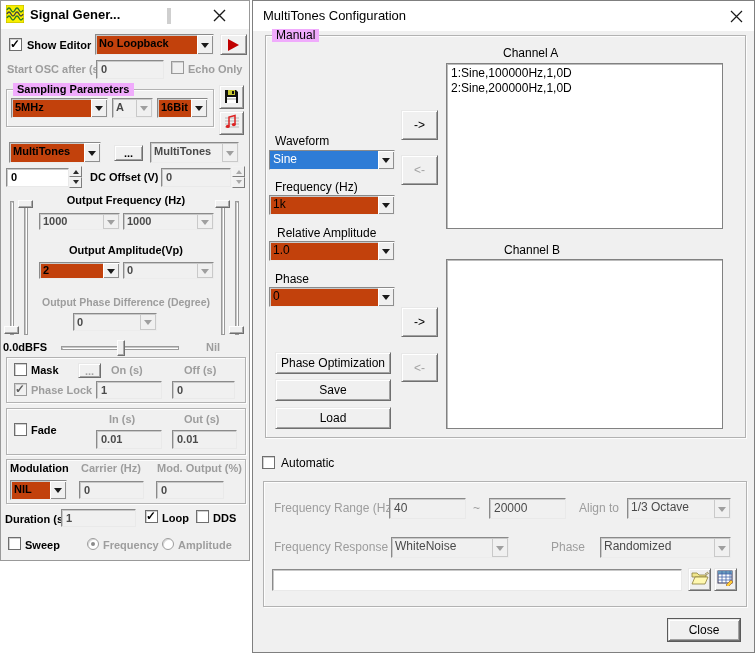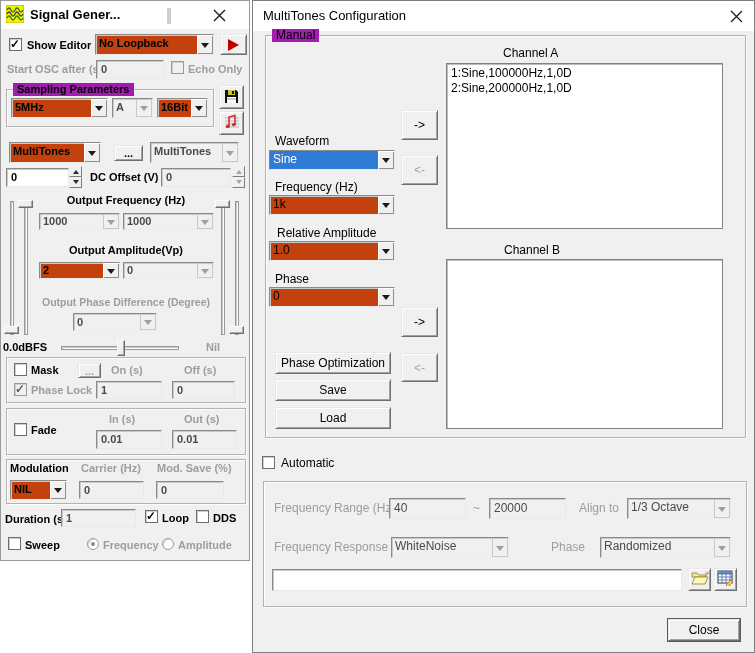--- a/index.html
+++ b/index.html
@@ -42,7 +42,7 @@
   .radio.sel::before { content:""; position:absolute; left:3px; top:3px; width:4px; height:4px; border-radius:50%; background:#8b8b8b; }
 
   .group { position:absolute; border:1px solid #b2b2b2; box-shadow: inset 1px 1px 0 #fdfdfd, 1px 1px 0 #fdfdfd; }
-  .glabel { position:absolute; top:-7px; left:6px; background:#a21caf; padding:0 4px; line-height:13px; white-space:nowrap; }
+  .glabel { position:absolute; top:-7px; left:6px; background:#f0abfc; padding:0 4px; line-height:13px; white-space:nowrap; }
 
   .listbox { position:absolute; background:#fff; border:1px solid #818181; box-shadow: inset 1px 1px 0 #bcbcbc; padding:2px 4px; overflow:hidden; }
   .listbox .item { line-height:15px; white-space:nowrap; }

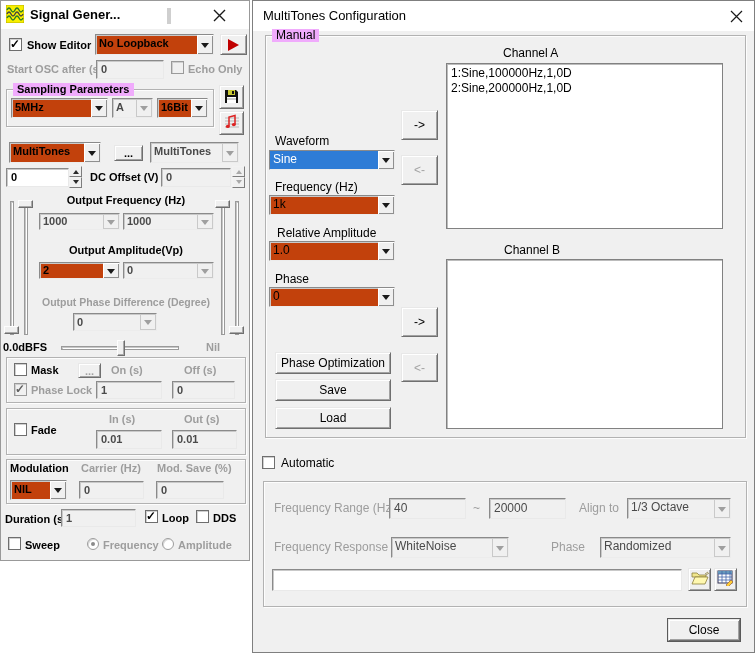--- a/index.html
+++ b/index.html
@@ -254,7 +254,7 @@
   <div class="group" style="left:5px;top:458px;width:240px;height:45px;"></div>
   <span class="lbl" style="left:9px;top:461px;">Modulation</span>
   <span class="lbl dis" style="left:80px;top:461px;">Carrier (Hz)</span>
-  <span class="lbl dis" style="left:156px;top:461px;">Mod. Save (%)</span>
+  <span class="lbl dis" style="left:156px;top:461px;">Mod. Output (%)</span>
   <div class="combo" style="left:9px;top:479px;width:57px;height:20px;">
     <span class="val">NIL</span>
     <span class="cbtn">

